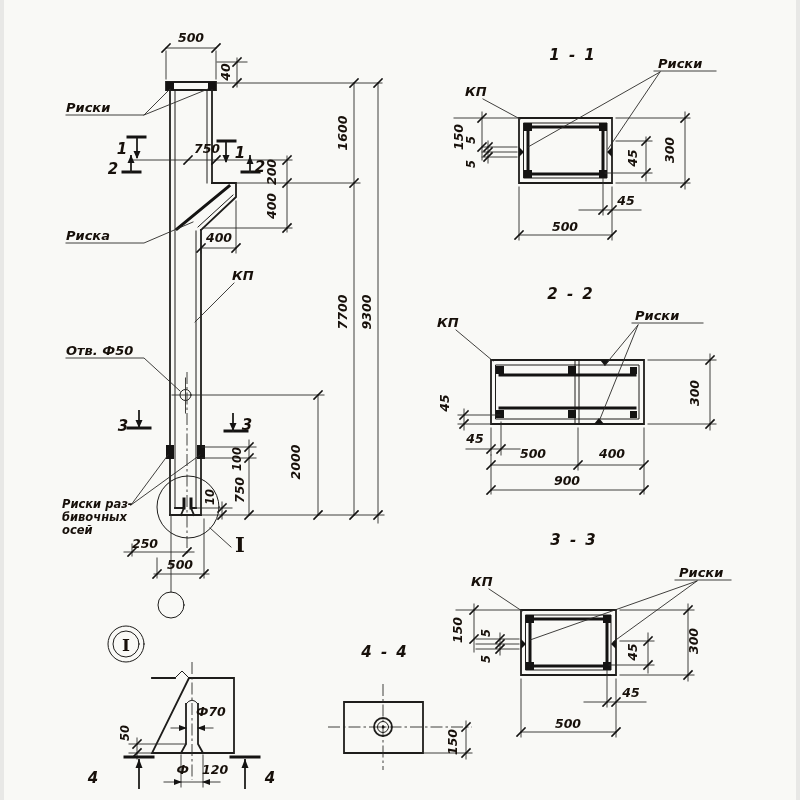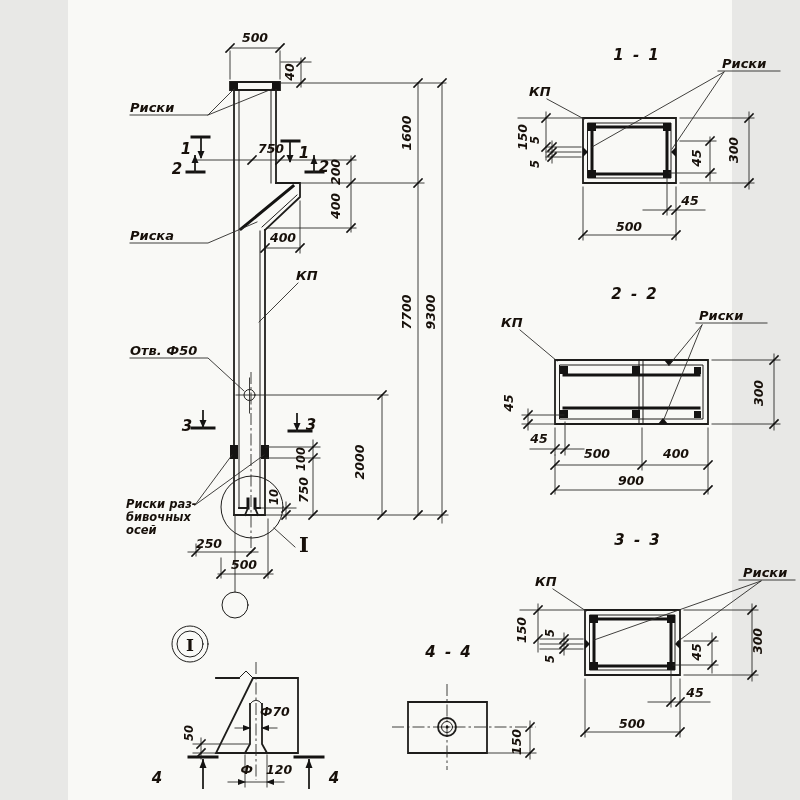--- a/index.html
+++ b/index.html
@@ -3,7 +3,7 @@
 <meta charset="utf-8">
 <style>
   html,body{margin:0;padding:0;background:#e8e8e6;}
-  #stage{width:664px;height:800px;background:#f9f9f6;position:relative;margin:0 auto;
+  #stage{width:792px;height:800px;background:#f9f9f6;position:relative;margin:0 auto;
          font-family:"DejaVu Sans",sans-serif;}
   svg{display:block;}
   

